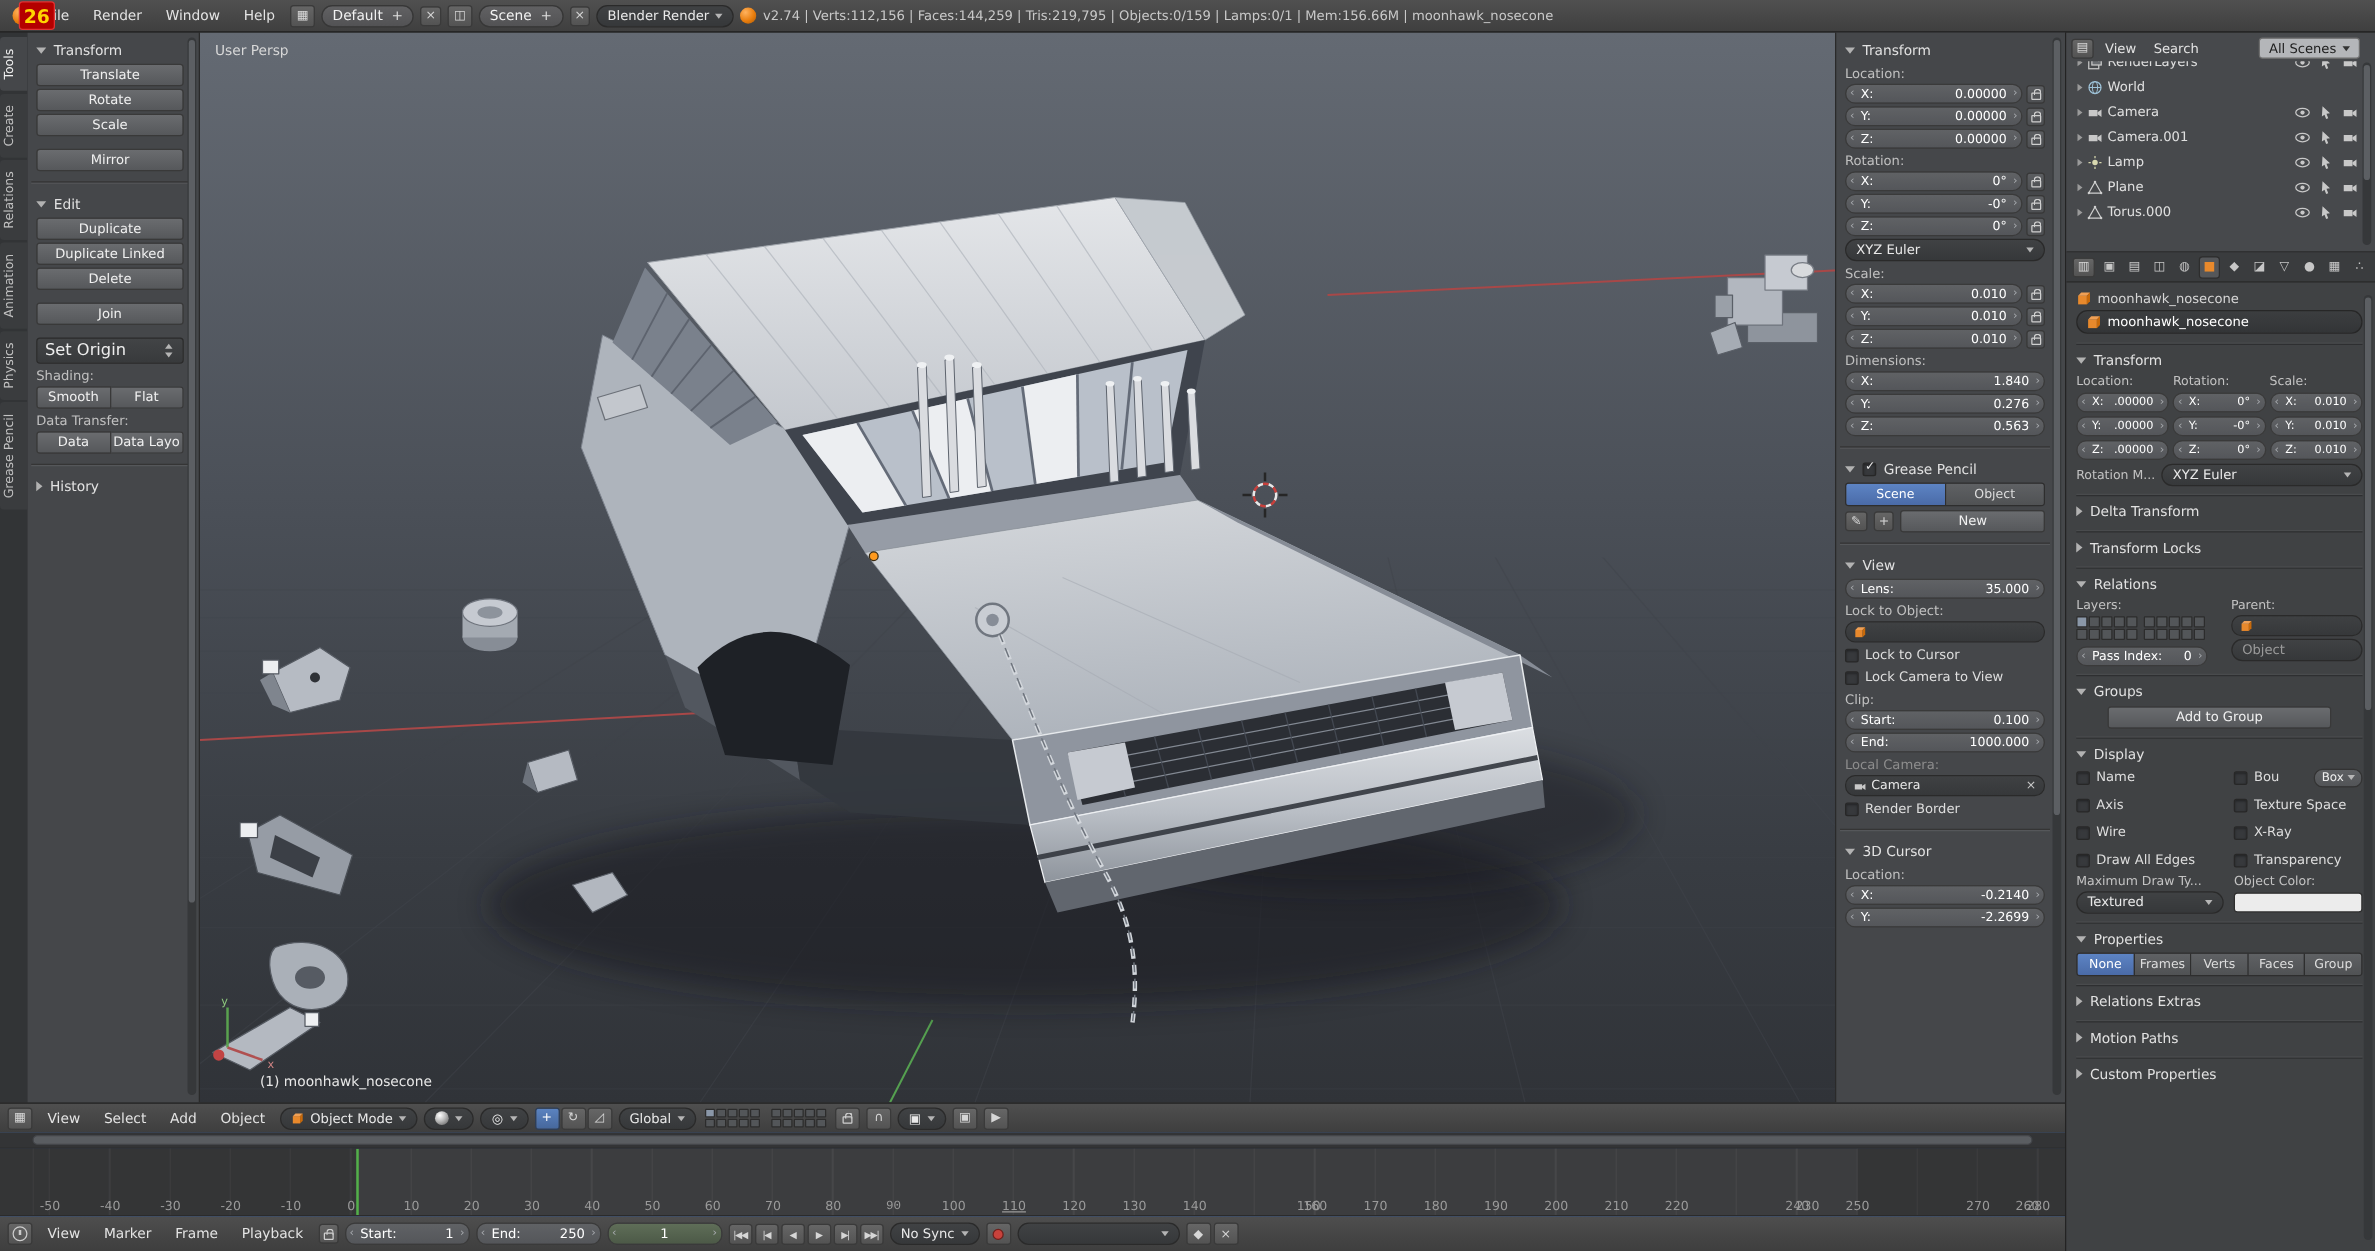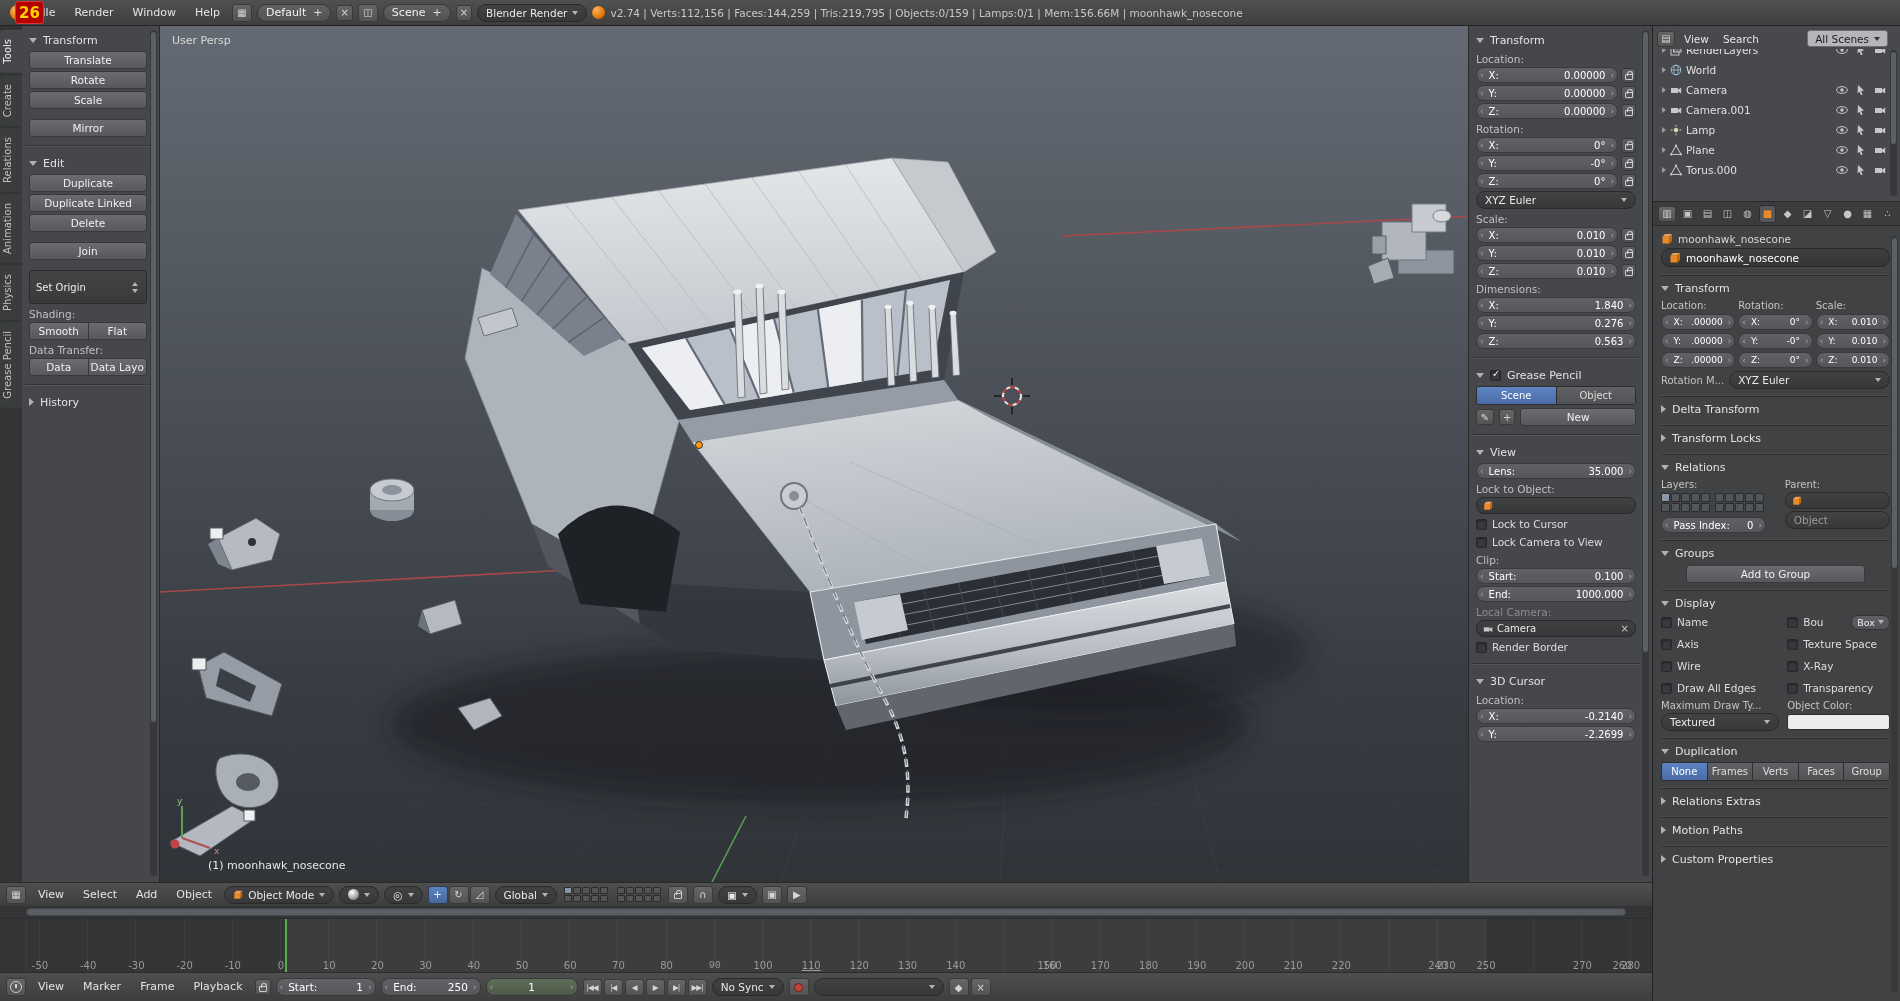--- a/index.html
+++ b/index.html
@@ -85,7 +85,7 @@
 .joined .tbtn{flex:1;margin:0;border-radius:0}
 .joined .tbtn:first-child{border-radius:3px 0 0 3px}
 .joined .tbtn:last-child{border-radius:0 3px 3px 0;border-left:none}
-.menubtn{height:34px;margin:2px 0;border-radius:3px;background:linear-gradient(#424446,#383a3c);border:1px solid #2a2a2a;color:#ededed;display:flex;align-items:center;gap:4px;padding:0 6px;font-size:10px}
+.menubtn{height:21px;margin:2px 0;border-radius:3px;background:linear-gradient(#424446,#383a3c);border:1px solid #2a2a2a;color:#ededed;display:flex;align-items:center;gap:4px;padding:0 6px;font-size:13px}
 #view3d{position:absolute;left:160px;top:0;width:1492px;height:856px;background:linear-gradient(#646a73,#4a4f57 45%,#383c42 78%,#303338);overflow:hidden}
 .vp-label{position:absolute;left:12px;top:8px;color:#d8d8d8;font-size:11px}
 .vp-objlabel{position:absolute;left:48px;bottom:10px;color:#e8e8e8;font-size:11px}

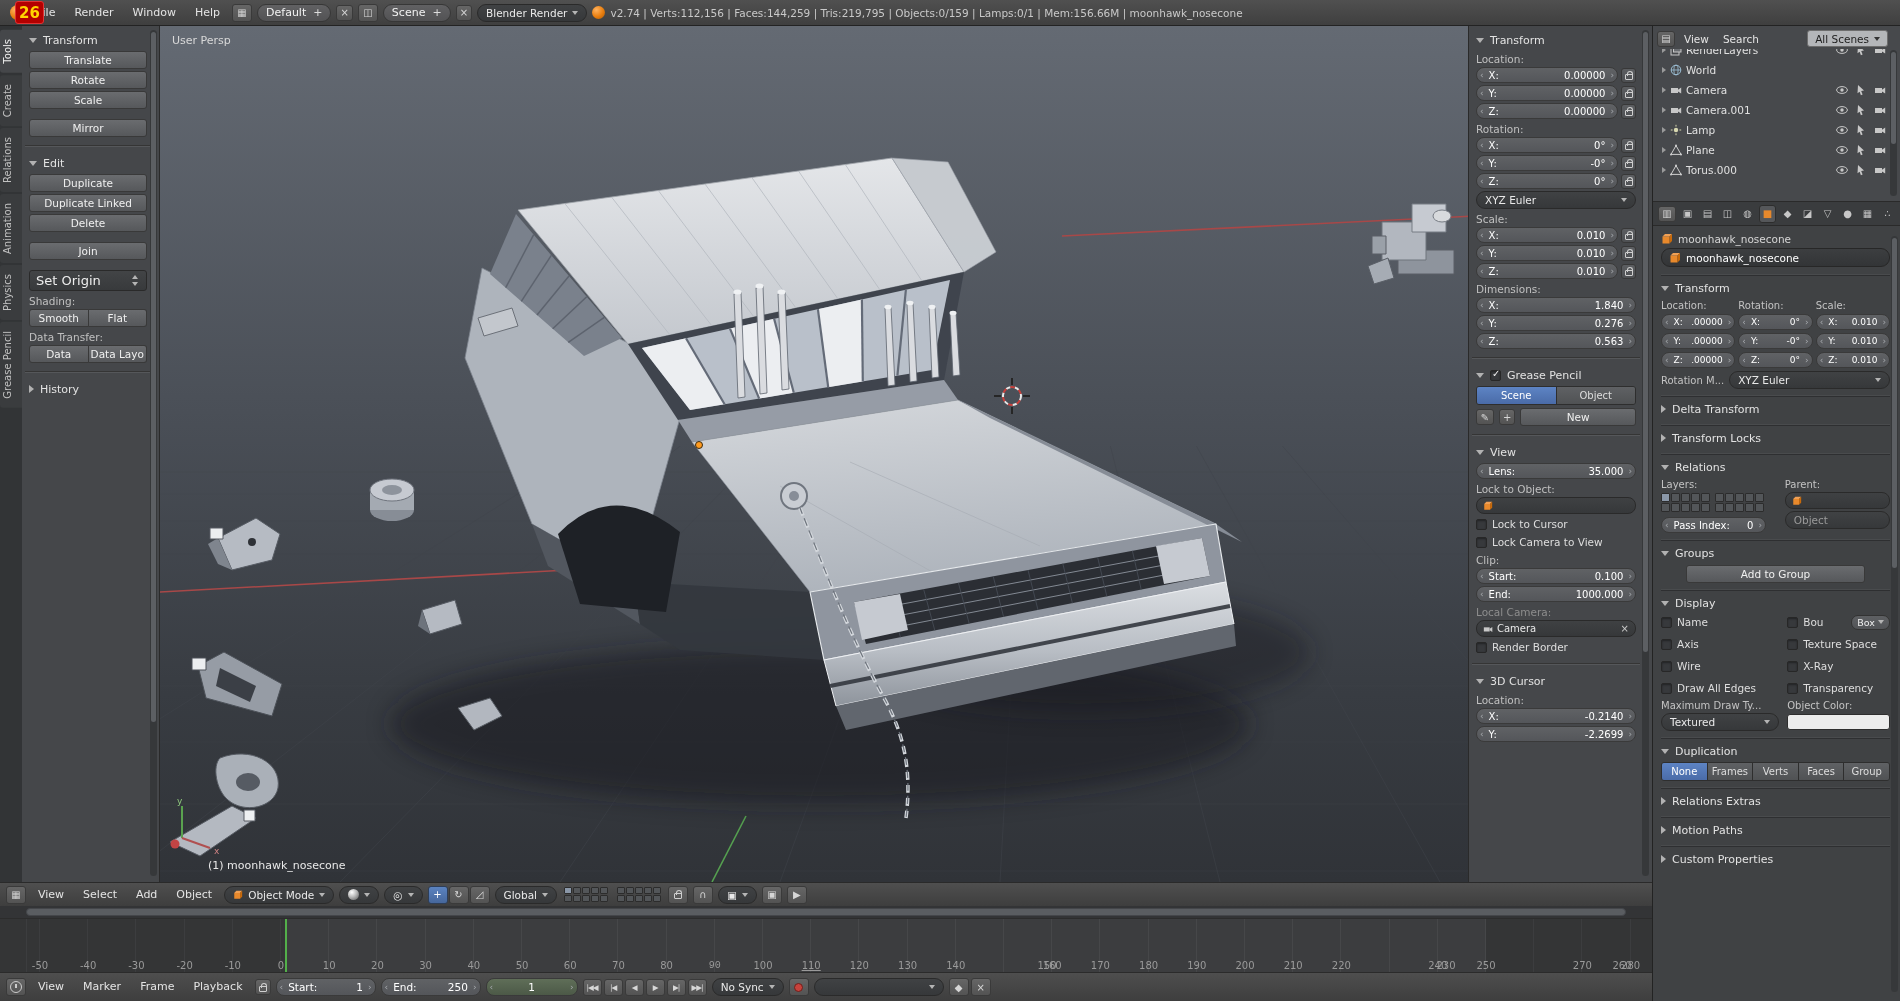--- a/index.html
+++ b/index.html
@@ -1121,7 +1121,7 @@
 
       <div class="phead box">
           <span class="tri down"></span>
-          <span>Duplication</span>
+          <span>Properties</span>
         </div>
       <div class="seggroup">
         <span class="seg active">None</span>

